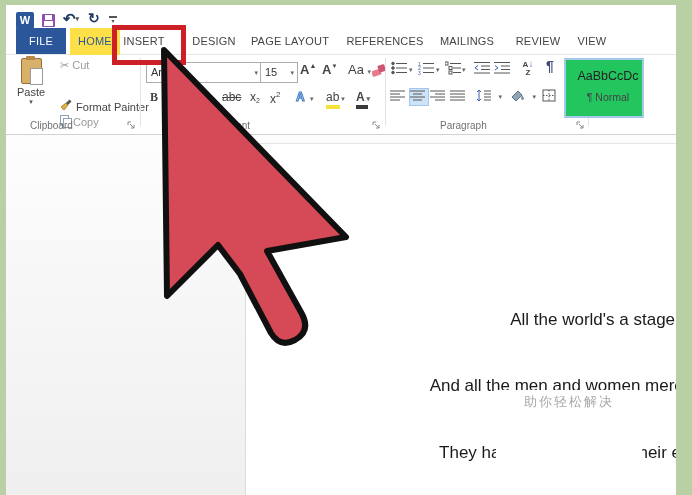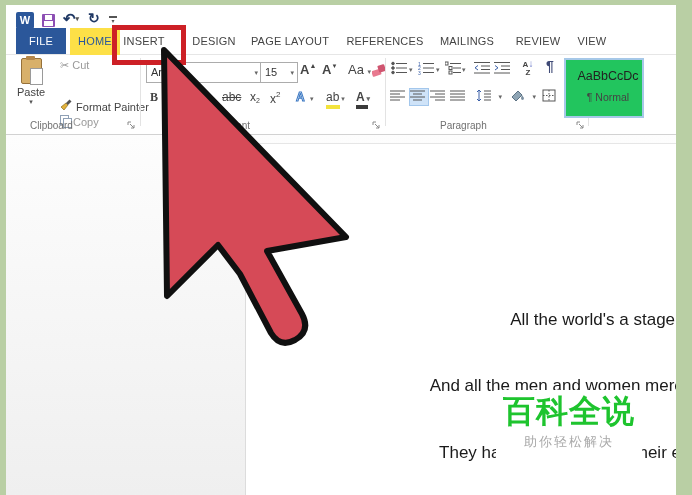--- a/index.html
+++ b/index.html
@@ -330,7 +330,6 @@
 </div>
 
 <div class="abs watermark">
-  <div class="wm-title" style="color:#1ec42e;">百科全说</div>
   <div class="wm-sub">助你轻松解决</div>
 </div>
 

